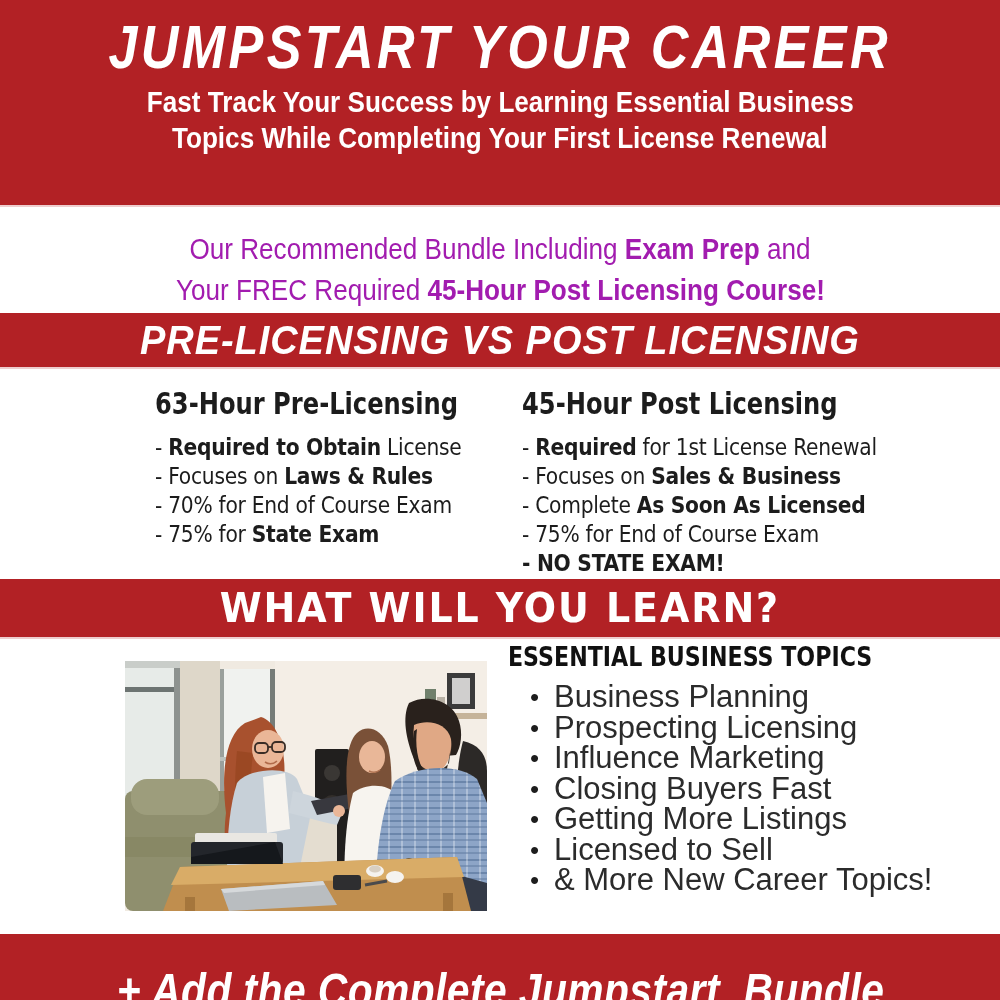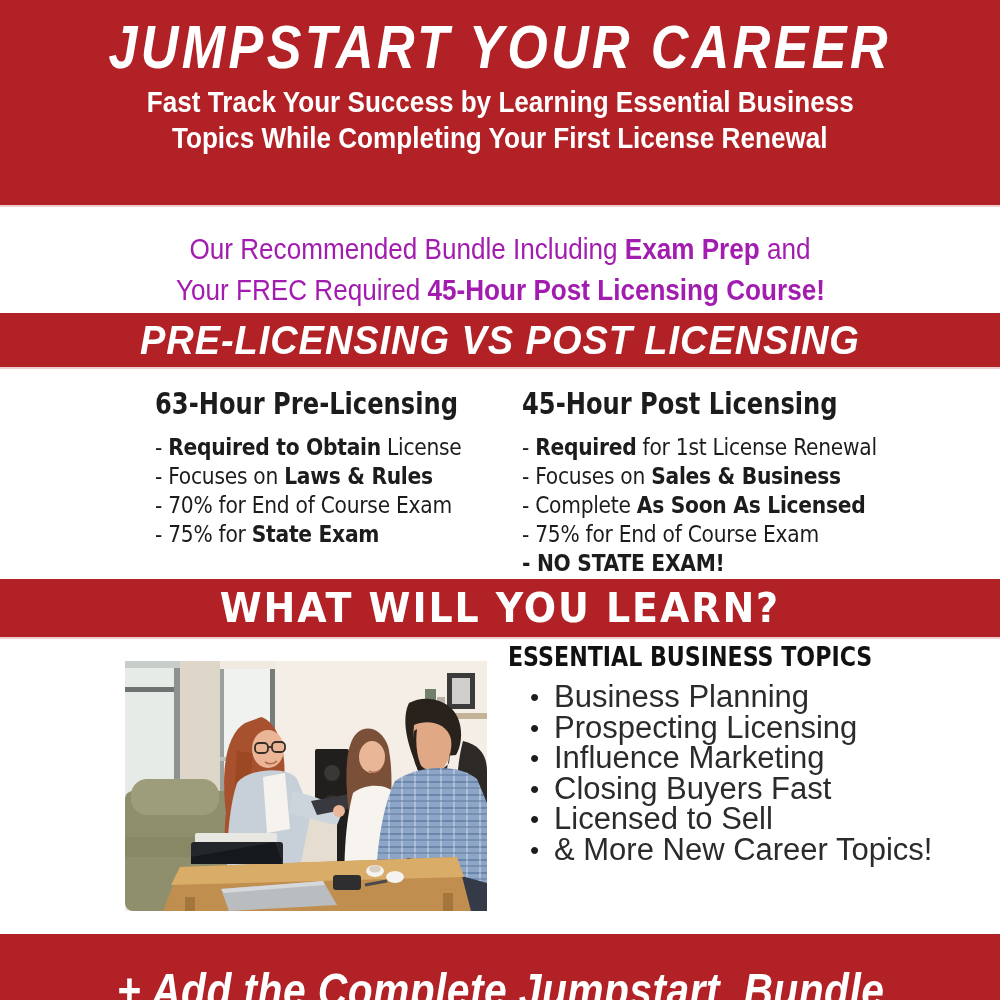--- a/index.html
+++ b/index.html
@@ -244,6 +244,7 @@
         <li>Prospecting Licensing</li>
         <li>Influence Marketing</li>
         <li>Closing Buyers Fast</li>
+        <li>Getting More Listings</li>
         <li>Licensed to Sell</li>
         <li>&amp; More New Career Topics!</li>
       </ul>

